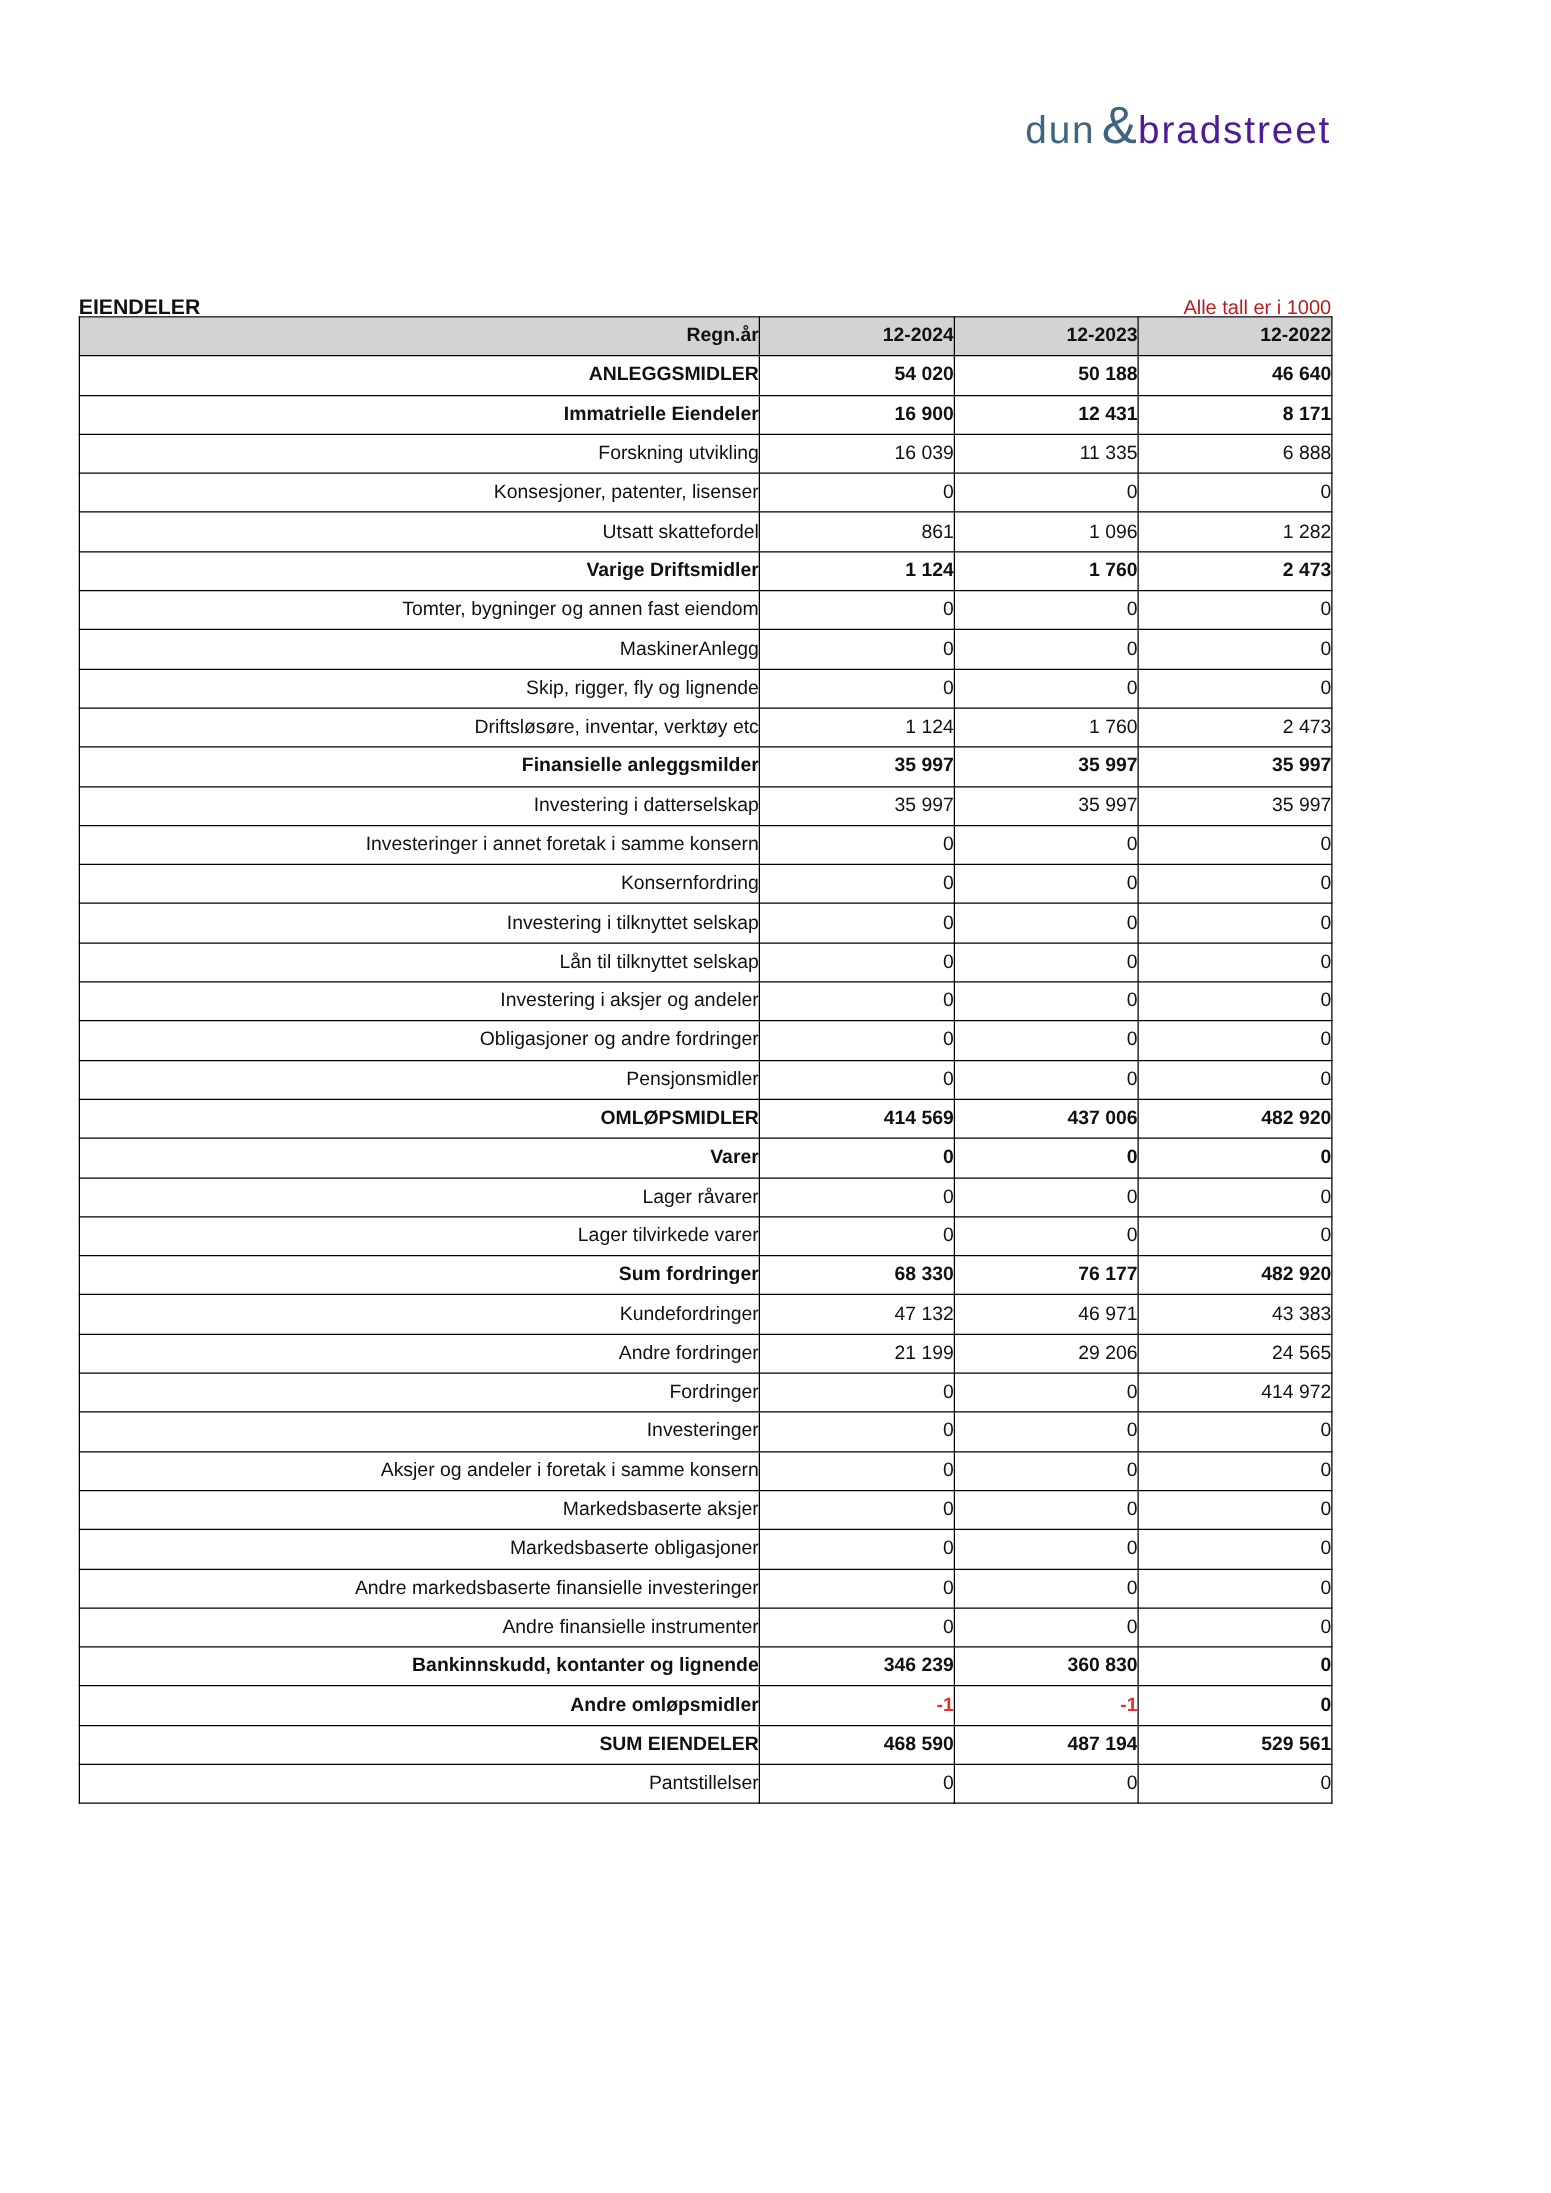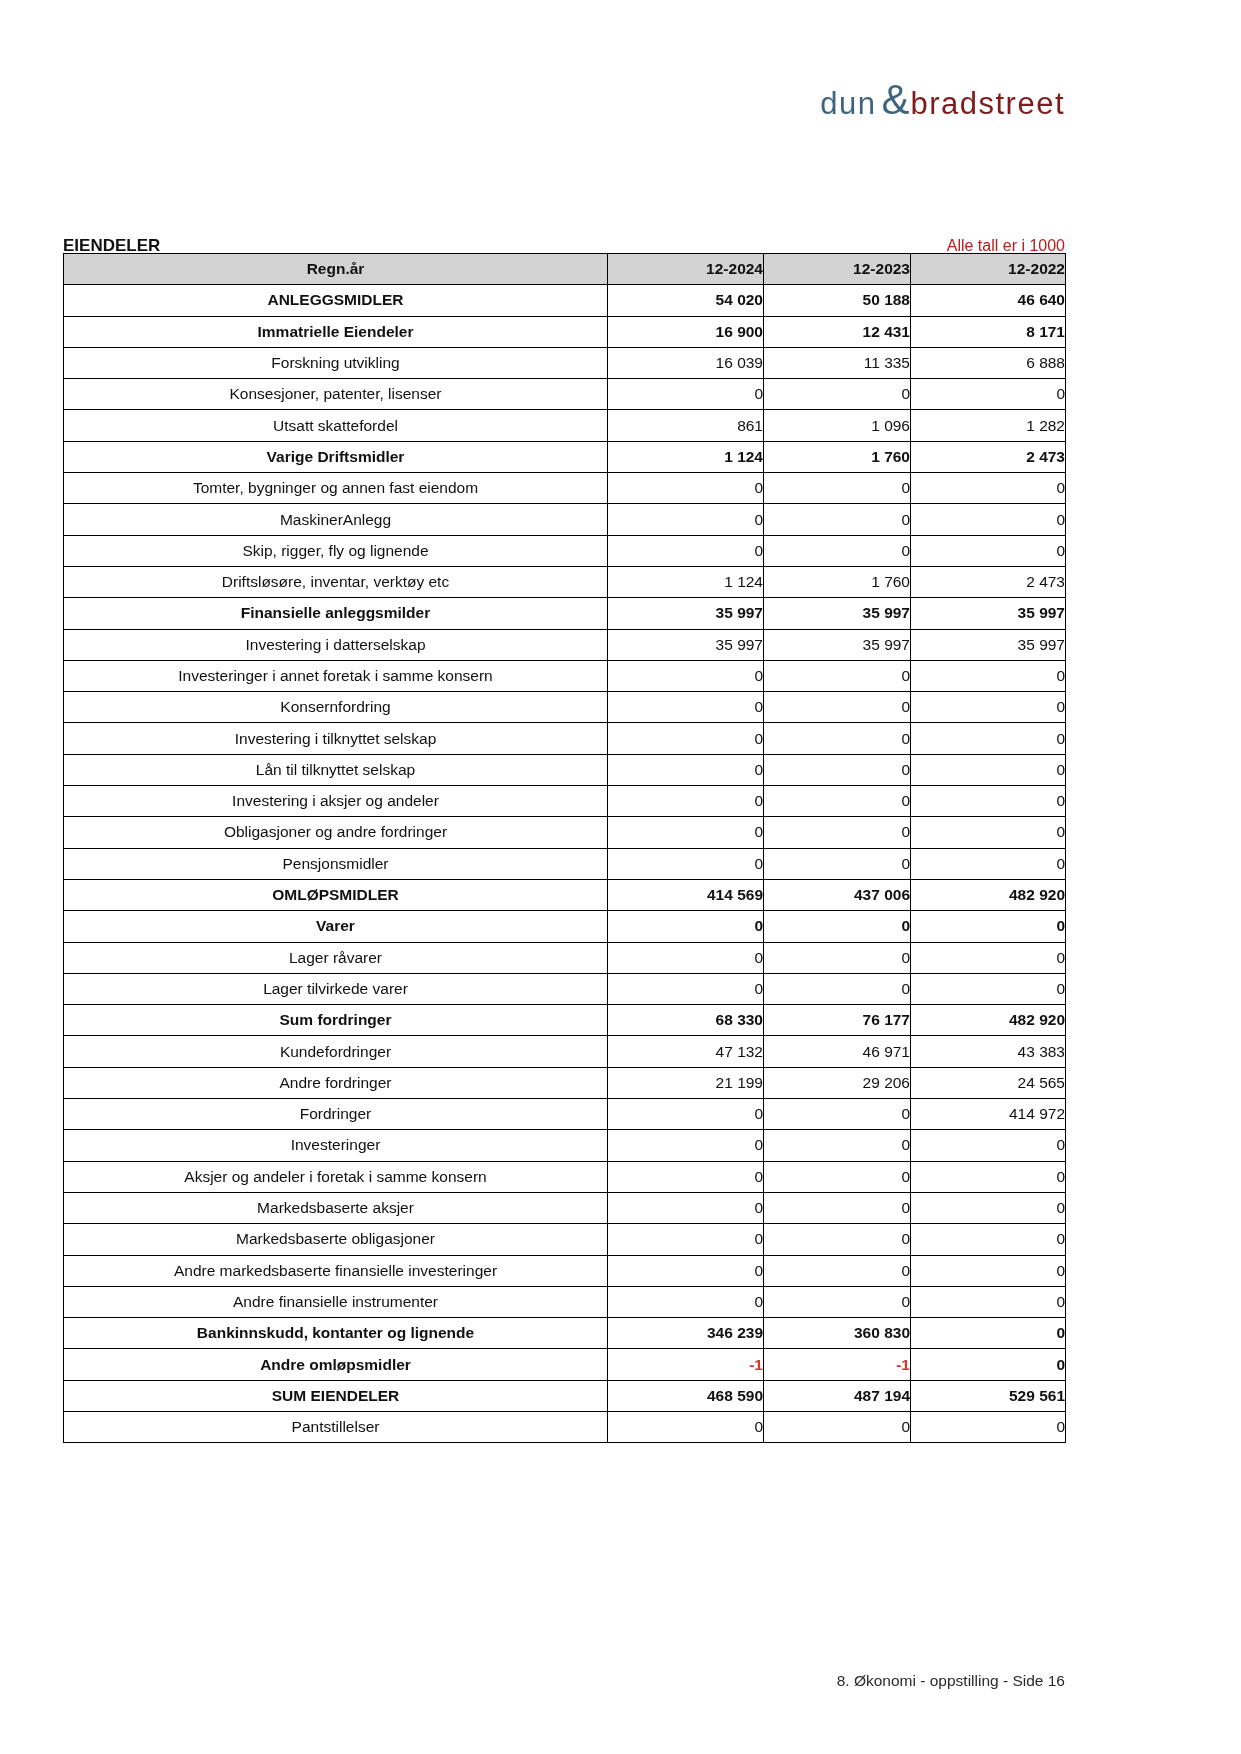--- a/index.html
+++ b/index.html
@@ -24,7 +24,7 @@
   }
   .logo-dun{font-size:31px;color:#3e647e;letter-spacing:1.5px;}
   .logo-amp{font-size:42px;color:#3e647e;margin:0 1px 0 5px;font-weight:400;}
-  .logo-brad{font-size:31px;color:#7f1d1d;letter-spacing:1.5px;}
+  .logo-brad{font-size:31px;color:#4c1d95;letter-spacing:1.5px;}
   
   .headline{
     position:absolute;

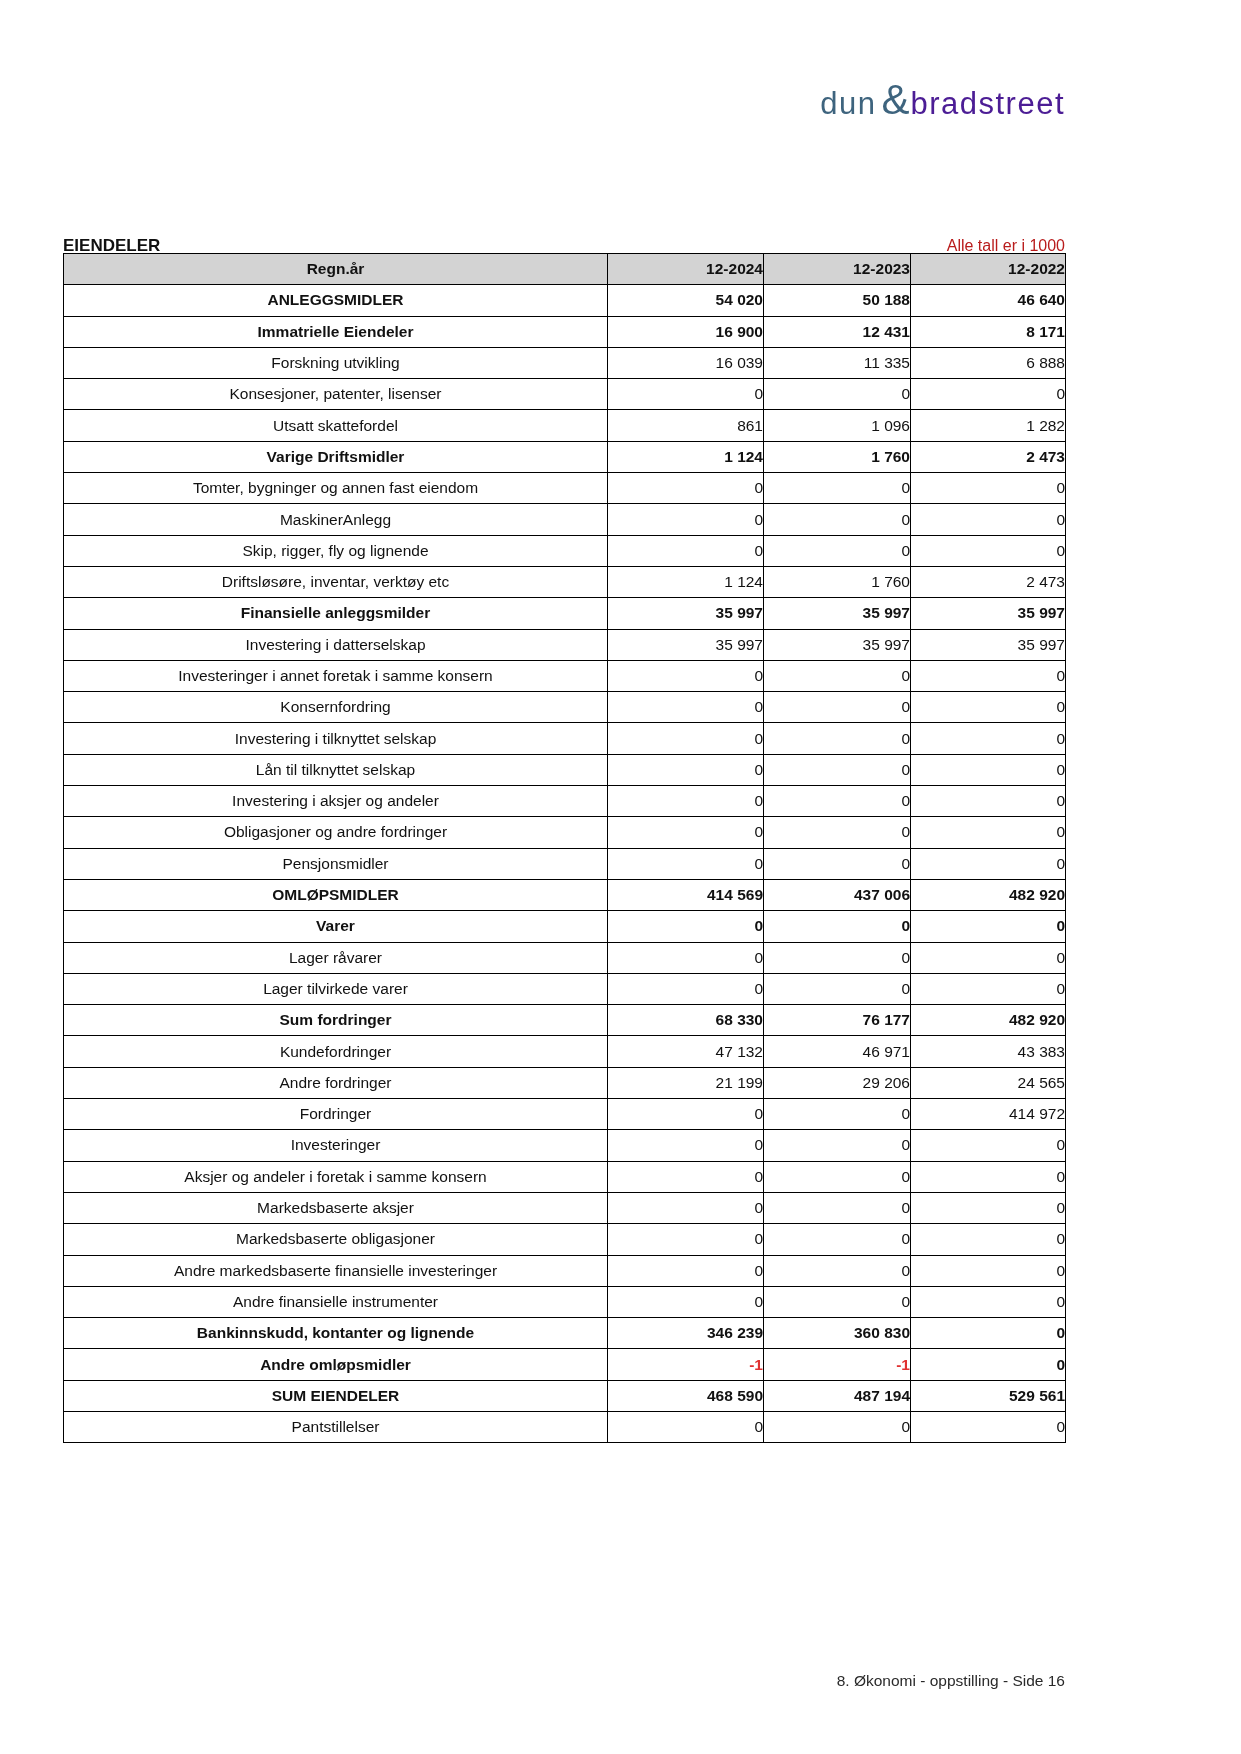--- a/index.html
+++ b/index.html
@@ -59,7 +59,7 @@
     background:#d3d3d3;
     font-weight:bold;
   }
-  .cell-label{text-align:center;padding-left:7px;}
+  .cell-label{text-align:right;padding-left:7px;}
   .cell-num{text-align:right;padding-right:9px;}
   tr.bold td{font-weight:bold;}
   

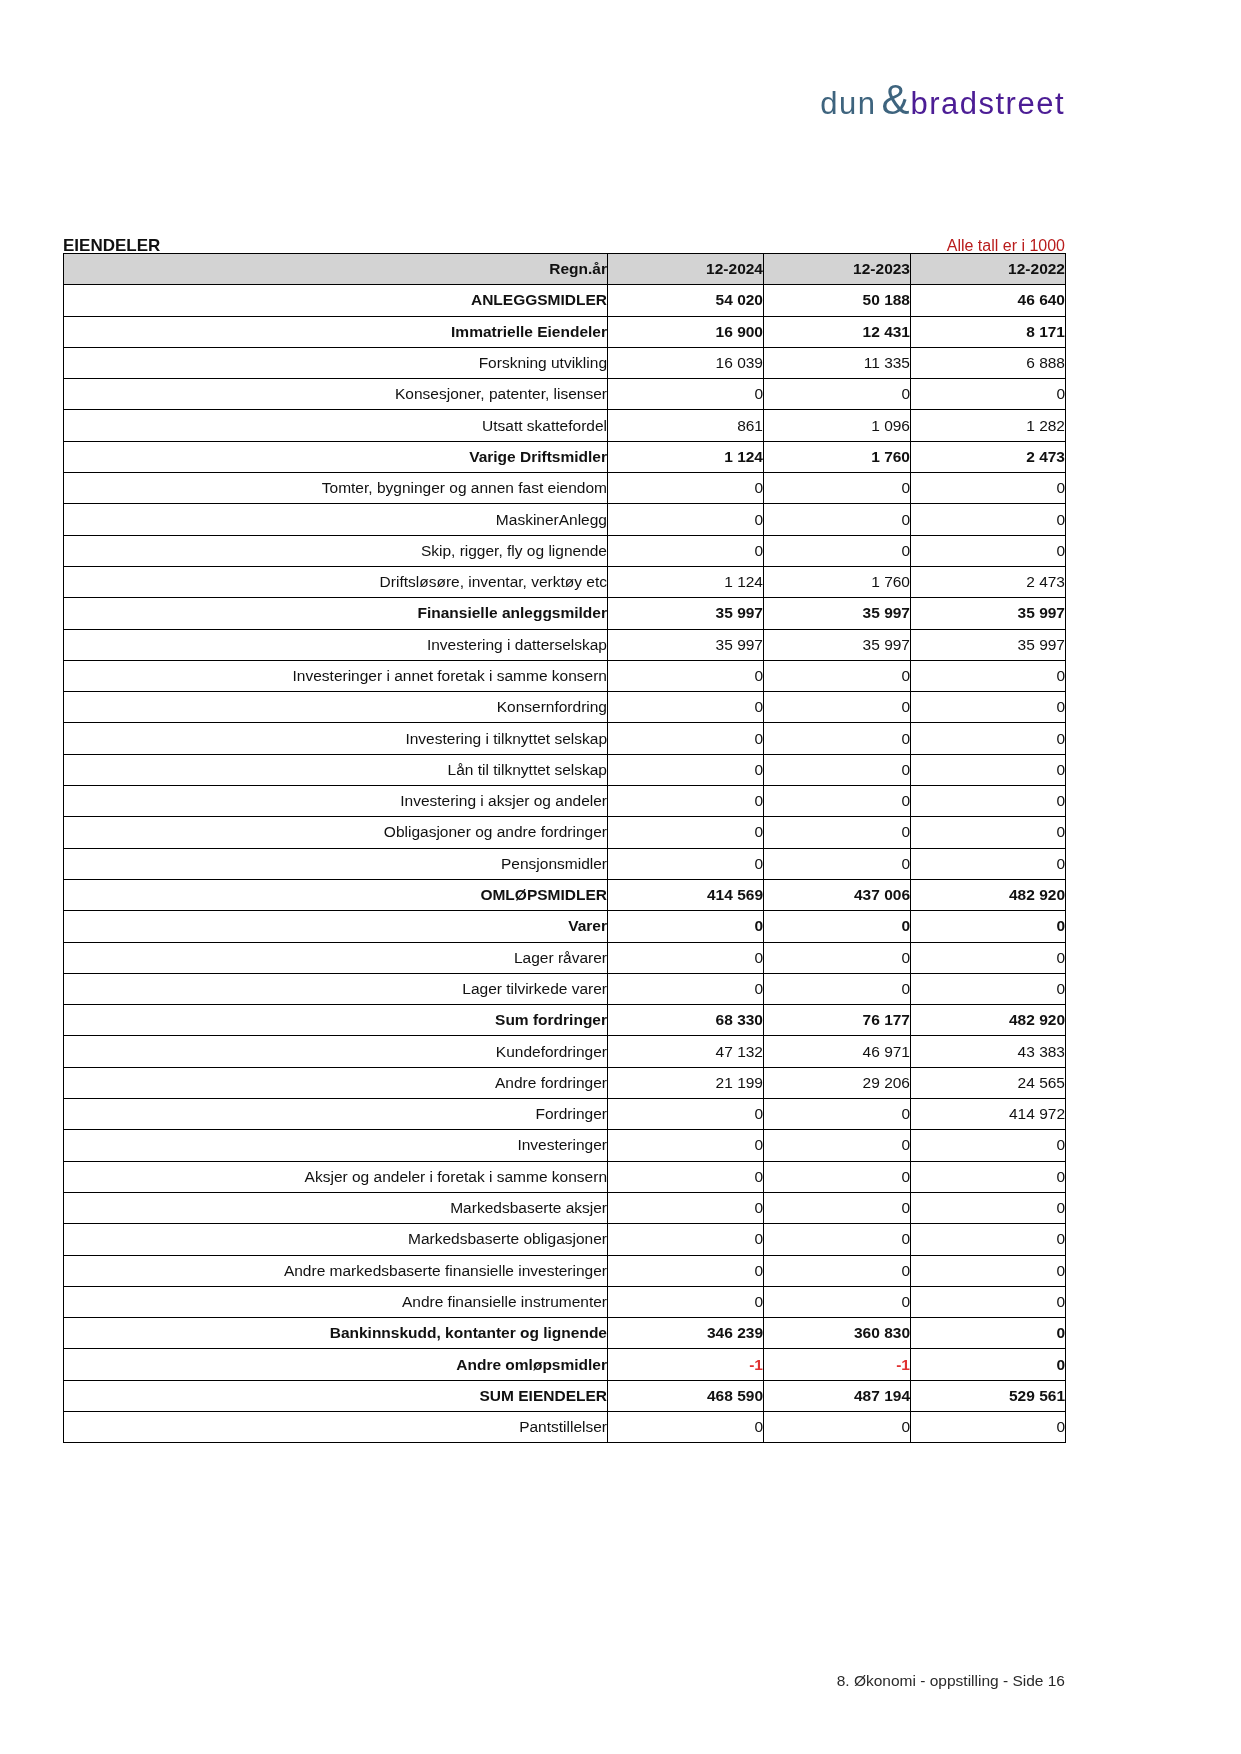--- a/index.html
+++ b/index.html
@@ -330,7 +330,6 @@
       </tbody>
   </table>
 
-  <div class="footer">8. Økonomi - oppstilling - Side 16</div>
 
 </div>
 

